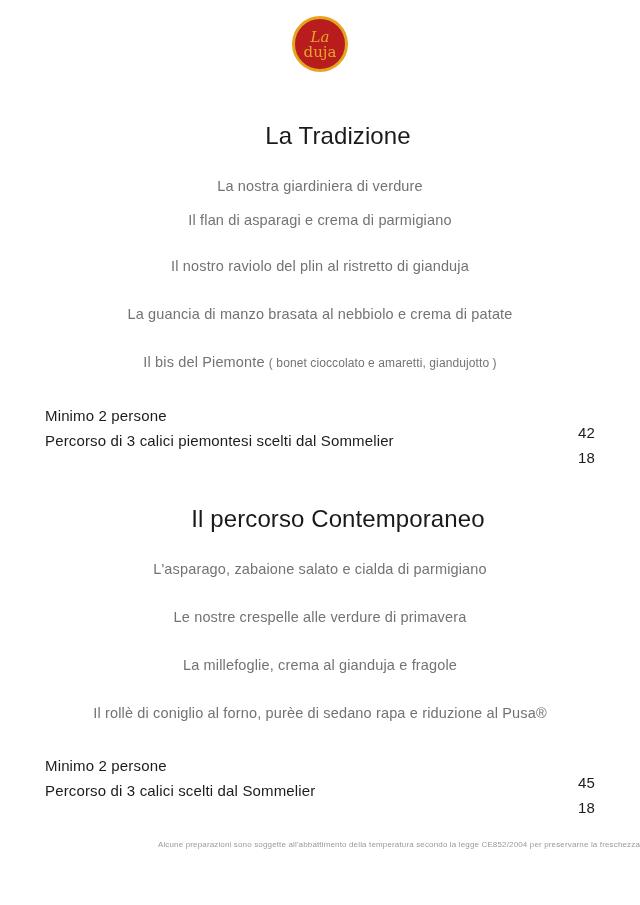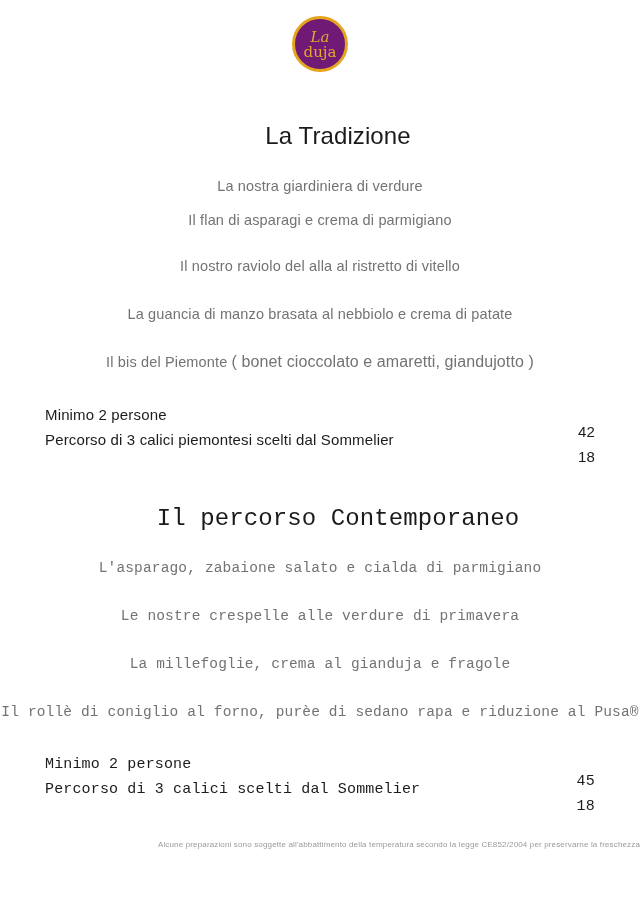--- a/index.html
+++ b/index.html
@@ -36,7 +36,7 @@
     width: 56px;
     height: 56px;
     border-radius: 50%;
-    background: #701a75;
+    background: #b91c1c;
     border: 3px solid #e5a51f;
     box-sizing: border-box;
     display: flex;

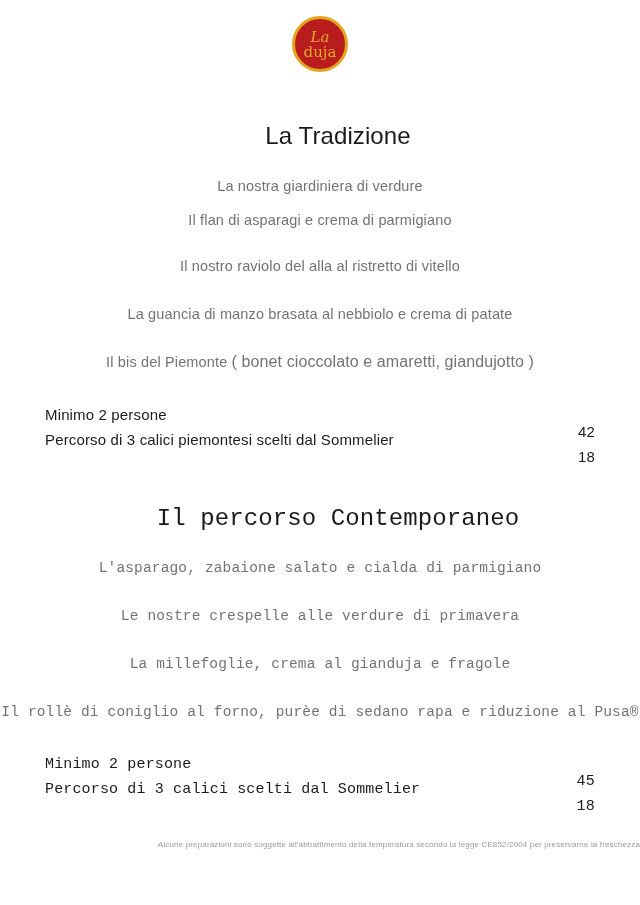--- a/index.html
+++ b/index.html
@@ -152,7 +152,7 @@
     <div class="dishes">
       <div class="dish gap-1"><span>La nostra giardiniera di verdure</span></div>
       <div class="dish gap-1"><span>Il flan di asparagi e crema di parmigiano</span></div>
-      <div class="dish gap-2"><span>Il nostro raviolo del alla al ristretto di vitello</span></div>
+      <div class="dish gap-2"><span>Il nostro raviolo del plin al ristretto di gianduja</span></div>
       <div class="dish gap-3"><span>La guancia di manzo brasata al nebbiolo e crema di patate</span></div>
       <div class="dish gap-3"><span>Il bis del Piemonte </span><span class="sub">( bonet cioccolato e amaretti, giandujotto )</span></div>
     </div>

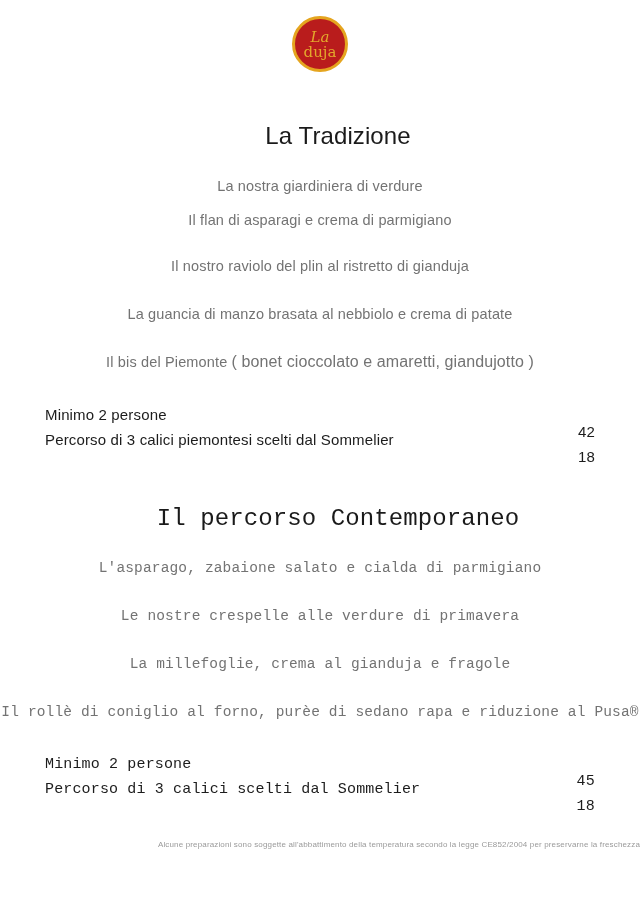--- a/index.html
+++ b/index.html
@@ -88,7 +88,7 @@
     white-space: nowrap;
   }
   .dish .sub {
-    font-size: 16px;
+    font-size: 12px;
     letter-spacing: 0.1px;
   }
   .gap-1 { margin-top: 14px; }

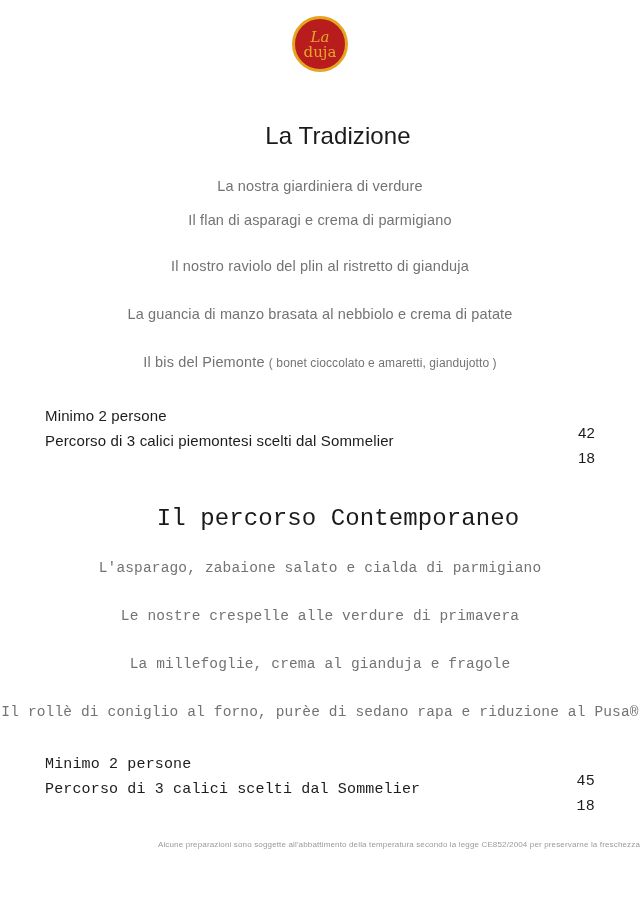--- a/index.html
+++ b/index.html
@@ -72,7 +72,7 @@
     margin-left: 36px;
   }
   #section-0 { position: absolute; top: 122px; left: 0; width: 640px; }
-  #section-1 { position: absolute; top: 505px; left: 0; width: 640px; font-family: Liberation Mono, monospace; }
+  #section-1 { position: absolute; top: 505px; left: 0; width: 640px; }
 
   .dishes {
     margin-top: 26px;

